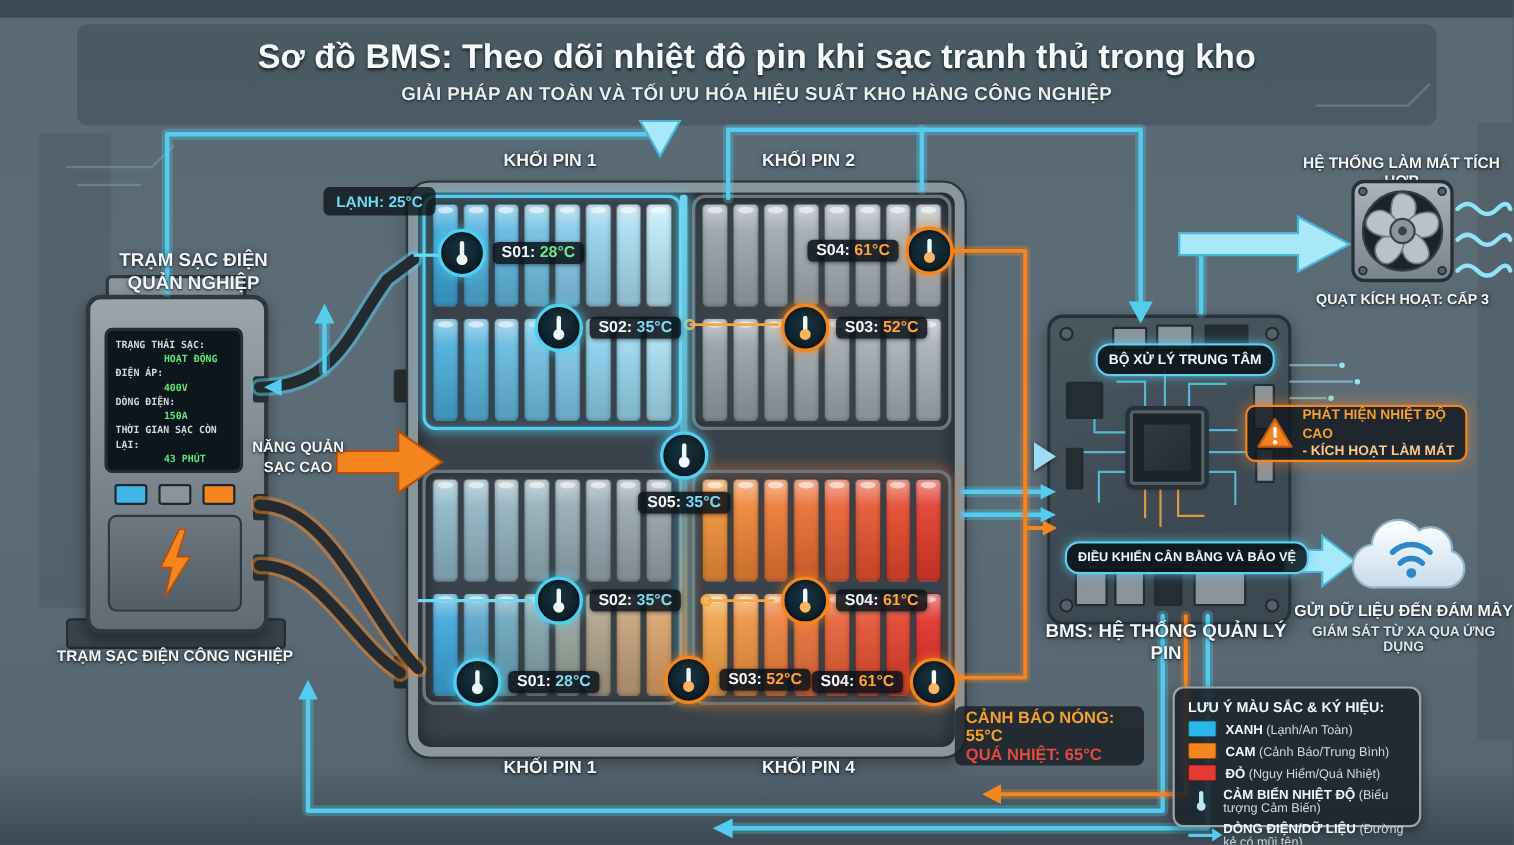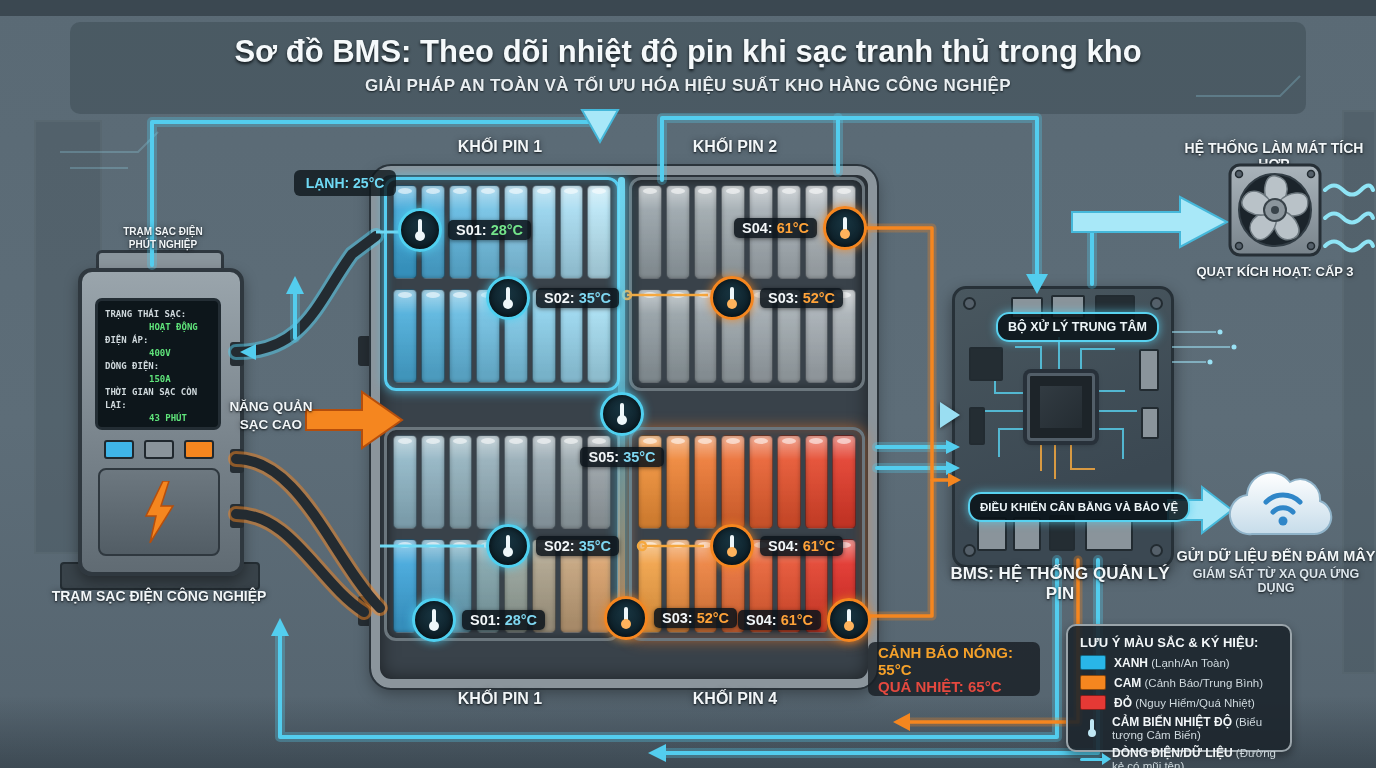--- a/index.html
+++ b/index.html
@@ -251,7 +251,7 @@
     <polygon points="306,410 362,410 362,392 402,420 362,448 362,430 306,430" fill="#f5861f" stroke="#b54e0c" stroke-width="2"></polygon>
   </svg>
 
-  <div class="lbl ctr" style="left:83px;top:226px;width:160px;font-size:10px;line-height:1.25;z-index:4;">
+  <div class="lbl ctr" style="left:96px;top:226px;width:160px;font-size:17px;line-height:1.25;z-index:4;">
     <div>TRẠM SẠC ĐIỆN</div>
     <div>PHÚT NGHIỆP</div>
   </div>

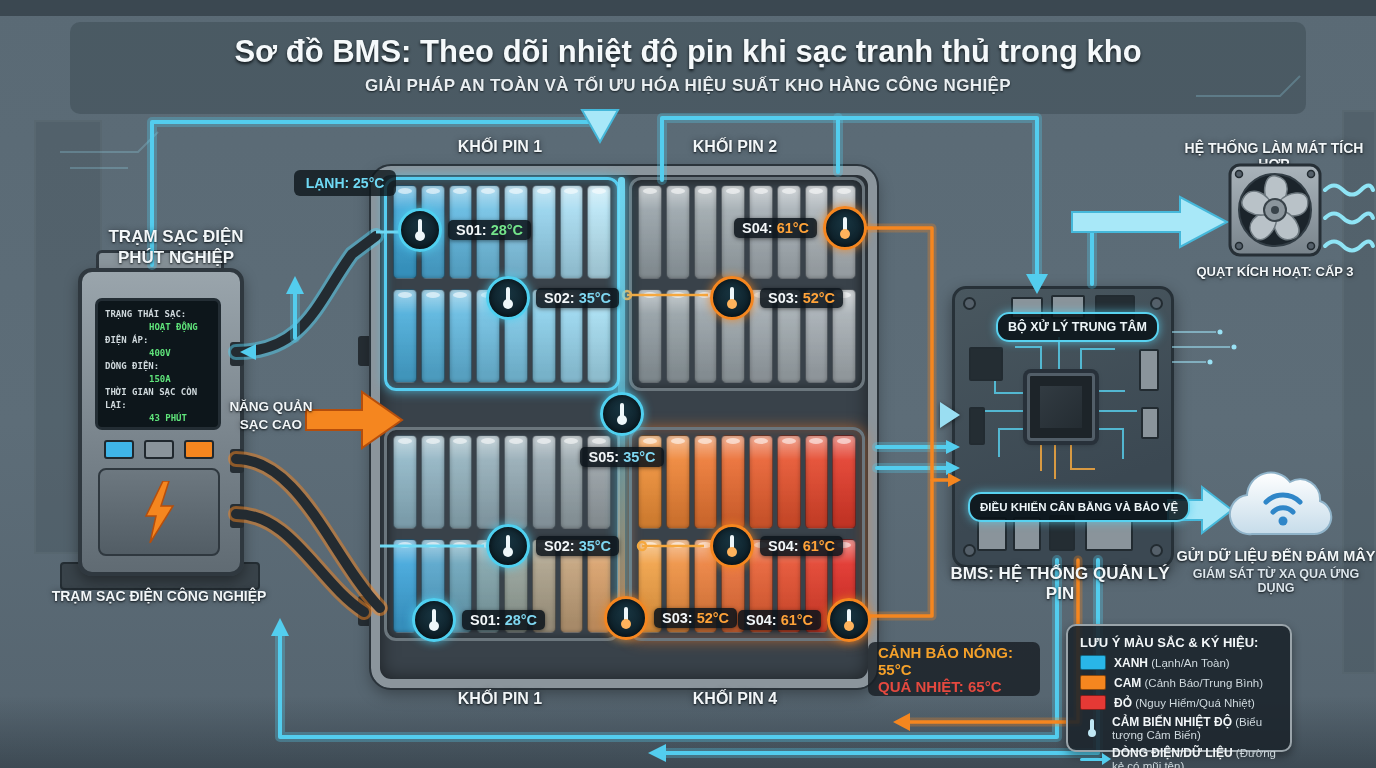--- a/index.html
+++ b/index.html
@@ -253,7 +253,7 @@
 
   <div class="lbl ctr" style="left:96px;top:226px;width:160px;font-size:17px;line-height:1.25;z-index:4;">
     <div>TRẠM SẠC ĐIỆN</div>
-    <div>PHÚT NGHIỆP</div>
+    <div>QUẢN NGHIỆP</div>
   </div>
   <div class="station-cap"></div>
   <div class="station">

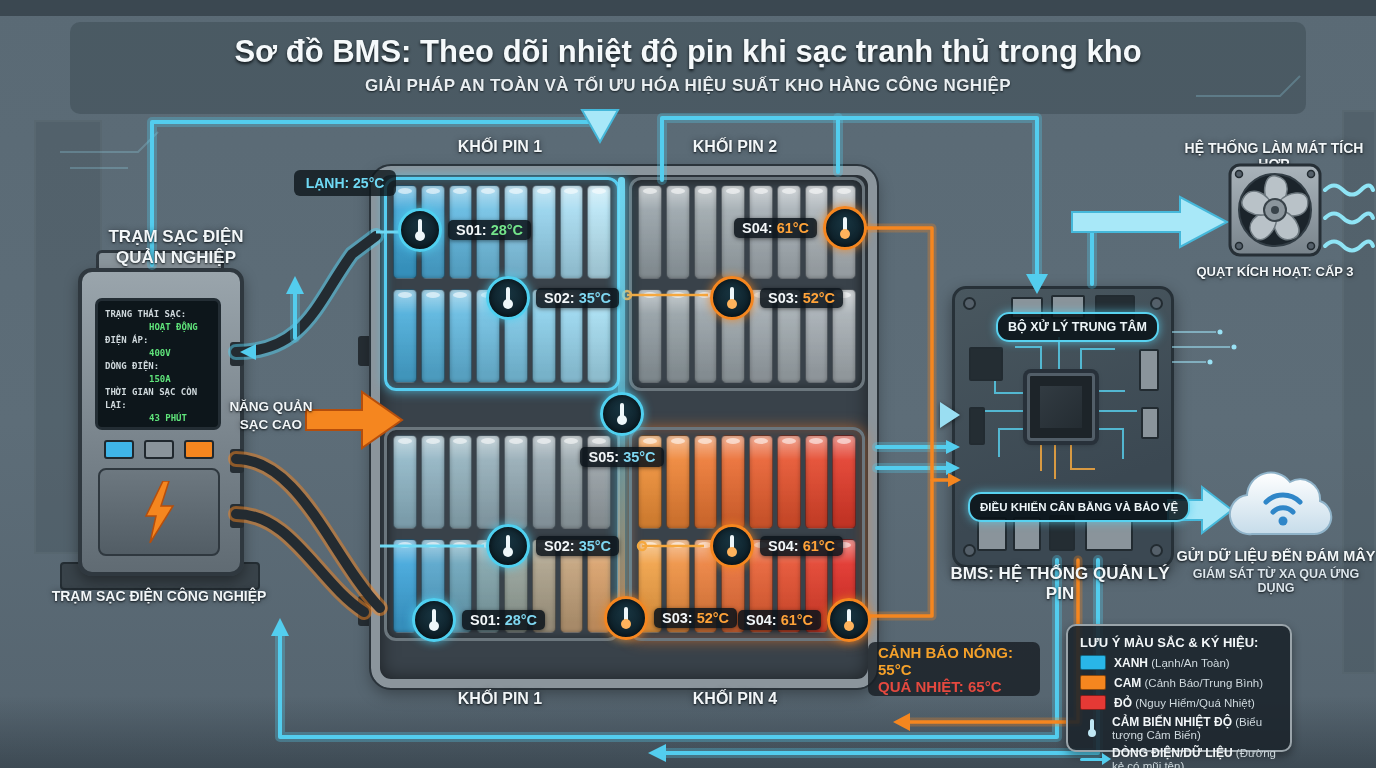--- a/index.html
+++ b/index.html
@@ -556,6 +556,17 @@
   </div>
   <div class="lbl ctr" style="left:1192px;top:264px;width:166px;font-size:13px;z-index:5;">QUẠT KÍCH HOẠT: CẤP 3</div>
 
+  <div class="alert">
+    <svg width="34" height="30" viewBox="0 0 34 30" style="flex:0 0 auto;">
+      <path d="M17,2 L32,27 H2 Z" fill="#f58220" stroke="#c85c10" stroke-width="2" stroke-linejoin="round"></path>
+      <rect x="15.6" y="9" width="3" height="10" rx="1.5" fill="#fff"></rect>
+      <circle cx="17.1" cy="23" r="2" fill="#fff"></circle>
+    </svg>
+    <div class="alert-txt">
+      <div>PHÁT HIỆN NHIỆT ĐỘ CAO</div>
+      <div class="l2">- KÍCH HOẠT LÀM MÁT</div>
+    </div>
+  </div>
 
   <div class="cloudwrap">
     <svg width="114" height="92" viewBox="0 0 114 92">

